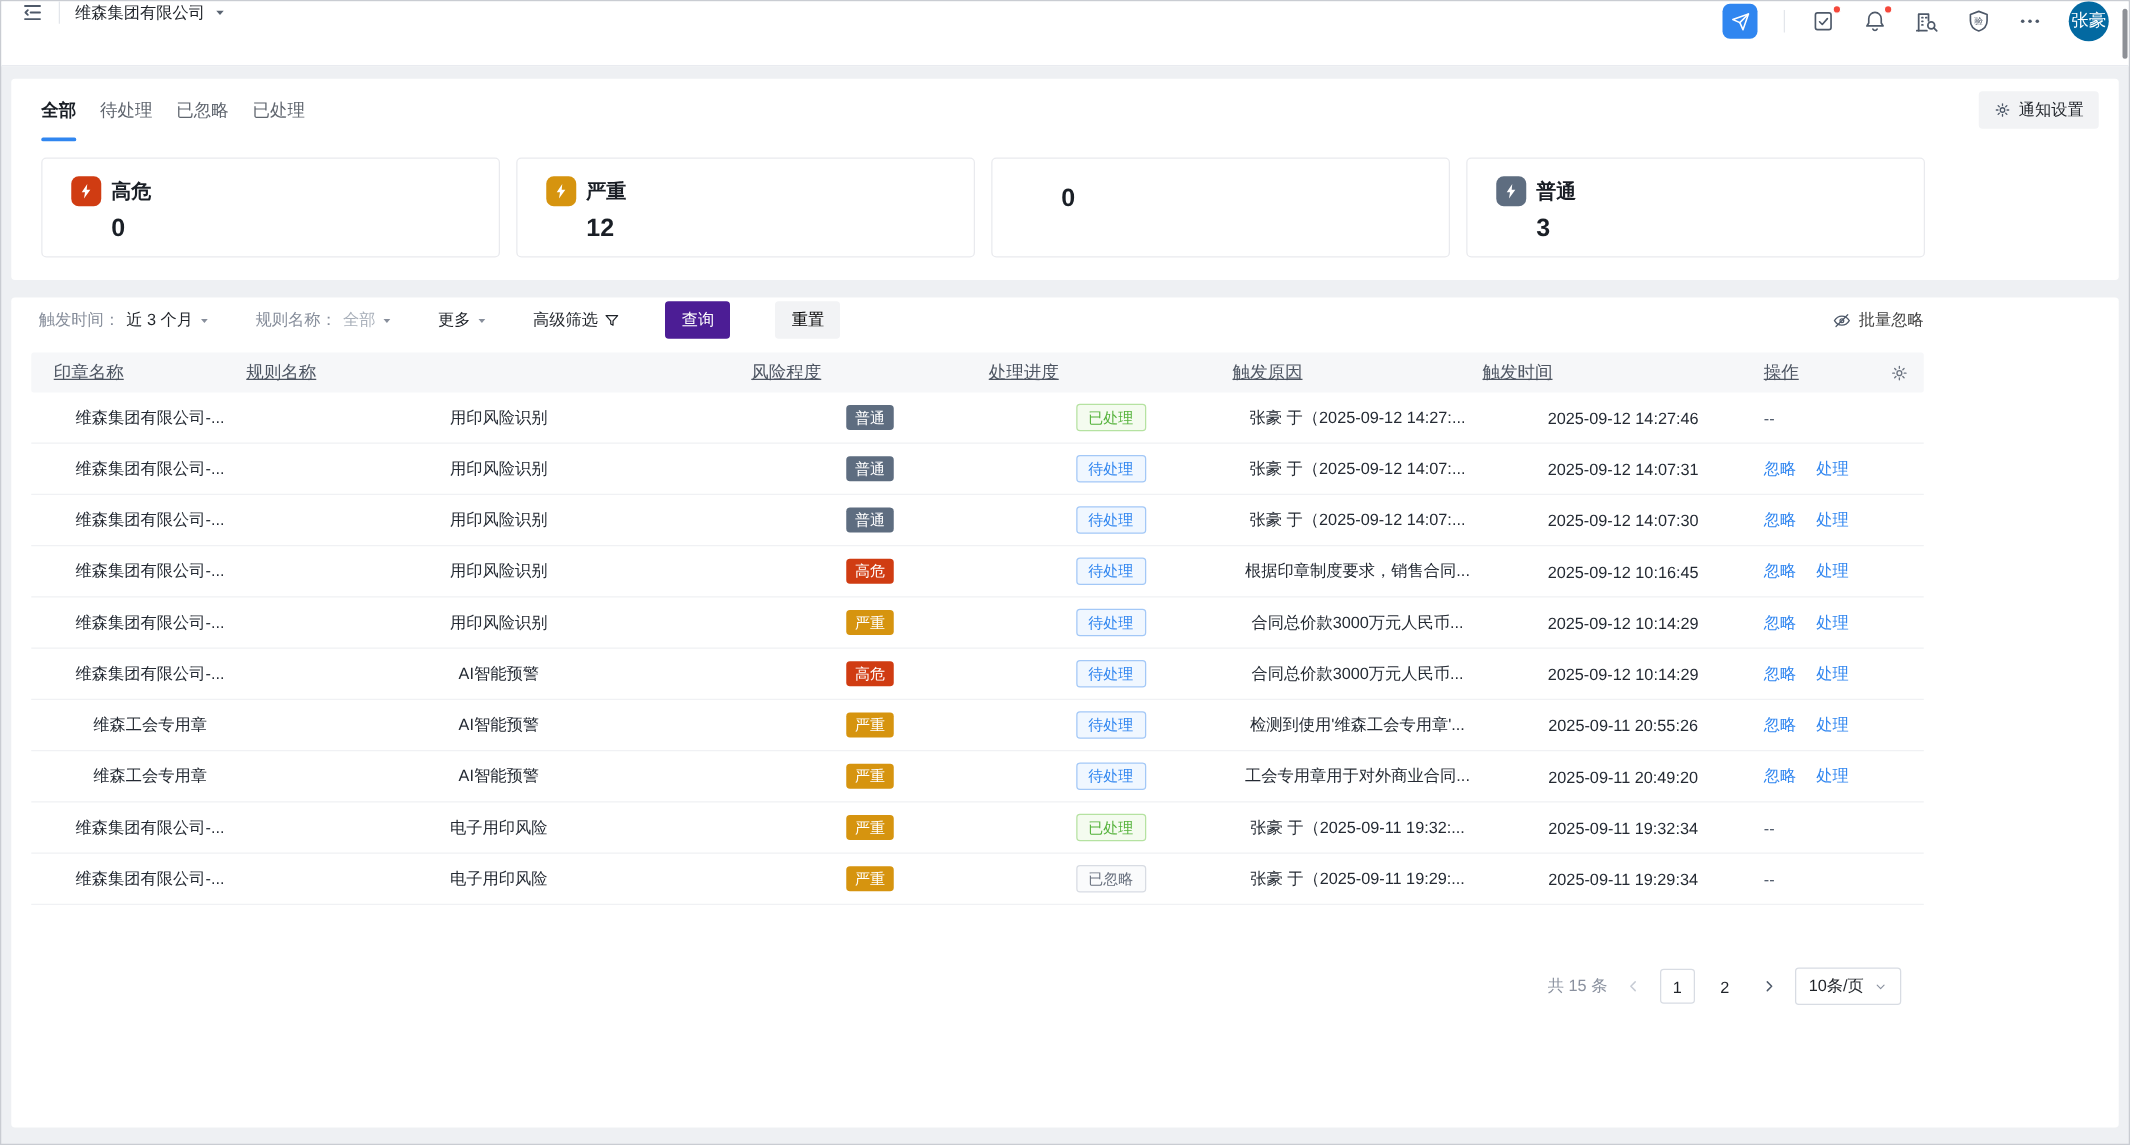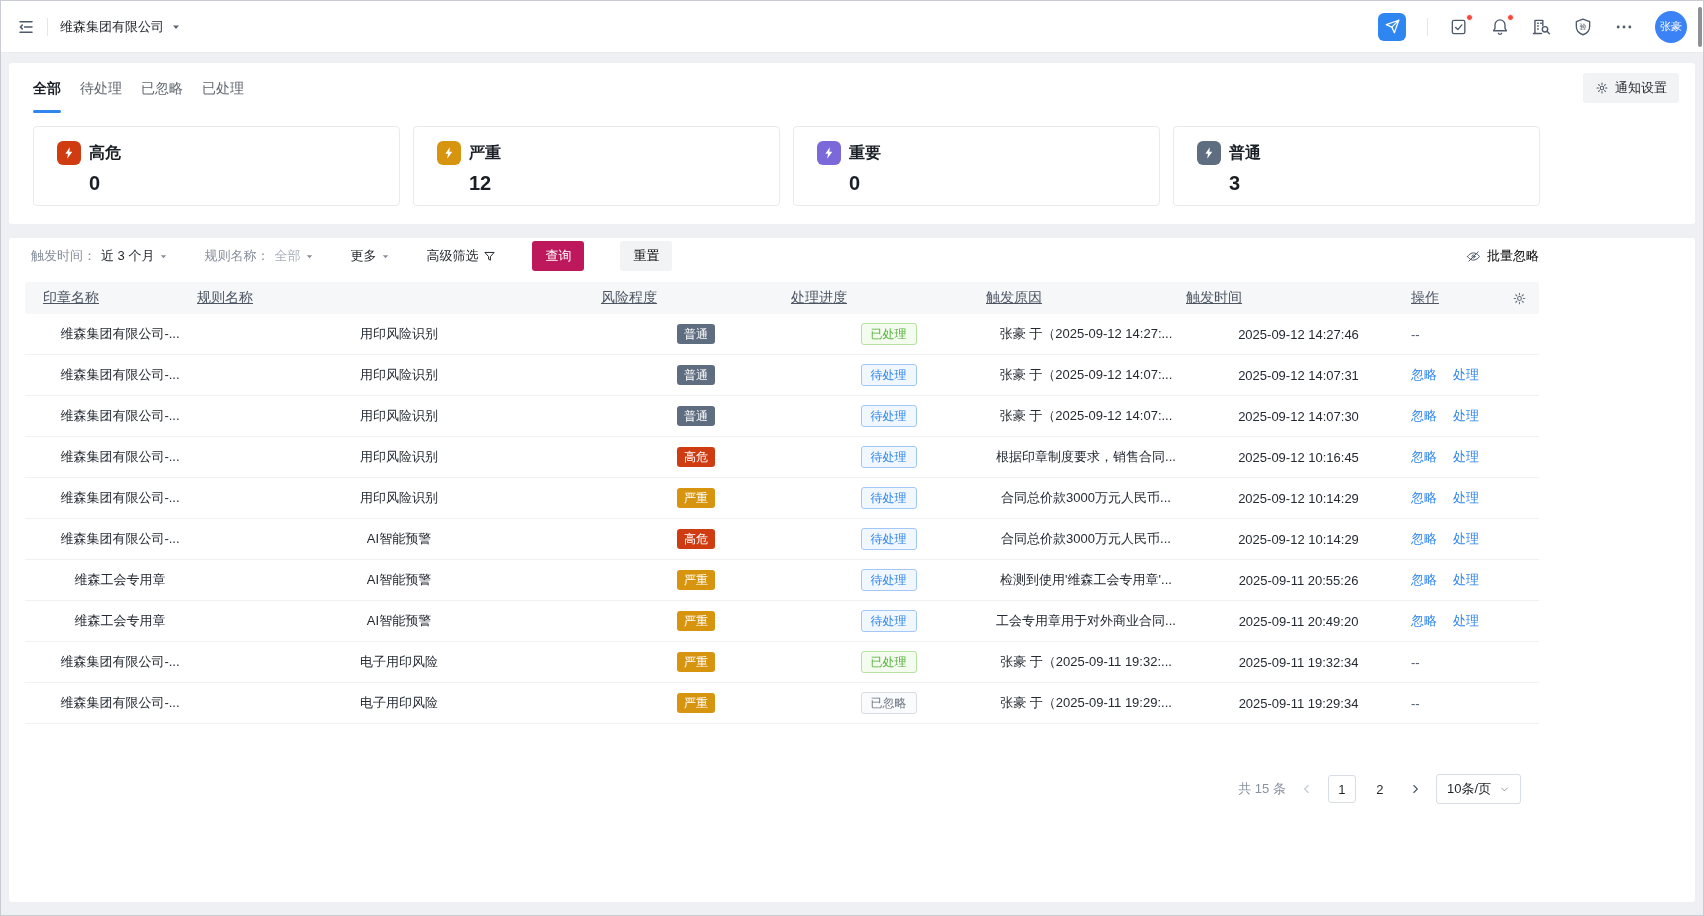--- a/index.html
+++ b/index.html
@@ -9,7 +9,7 @@
 
   
   .topbar { height:52px; background:#fff; border-bottom:1px solid #e9ebf0;
-            display:flex; align-items:center; padding:0 16px; }
+            display:flex; align-items:flex-start; padding:0 16px; }
   .tb-left { display:flex; align-items:center; gap:12px; }
   .icon-btn { display:inline-flex; align-items:center; justify-content:center; cursor:pointer; }
   .v-div { width:1px; height:18px; background:#e3e6eb; }

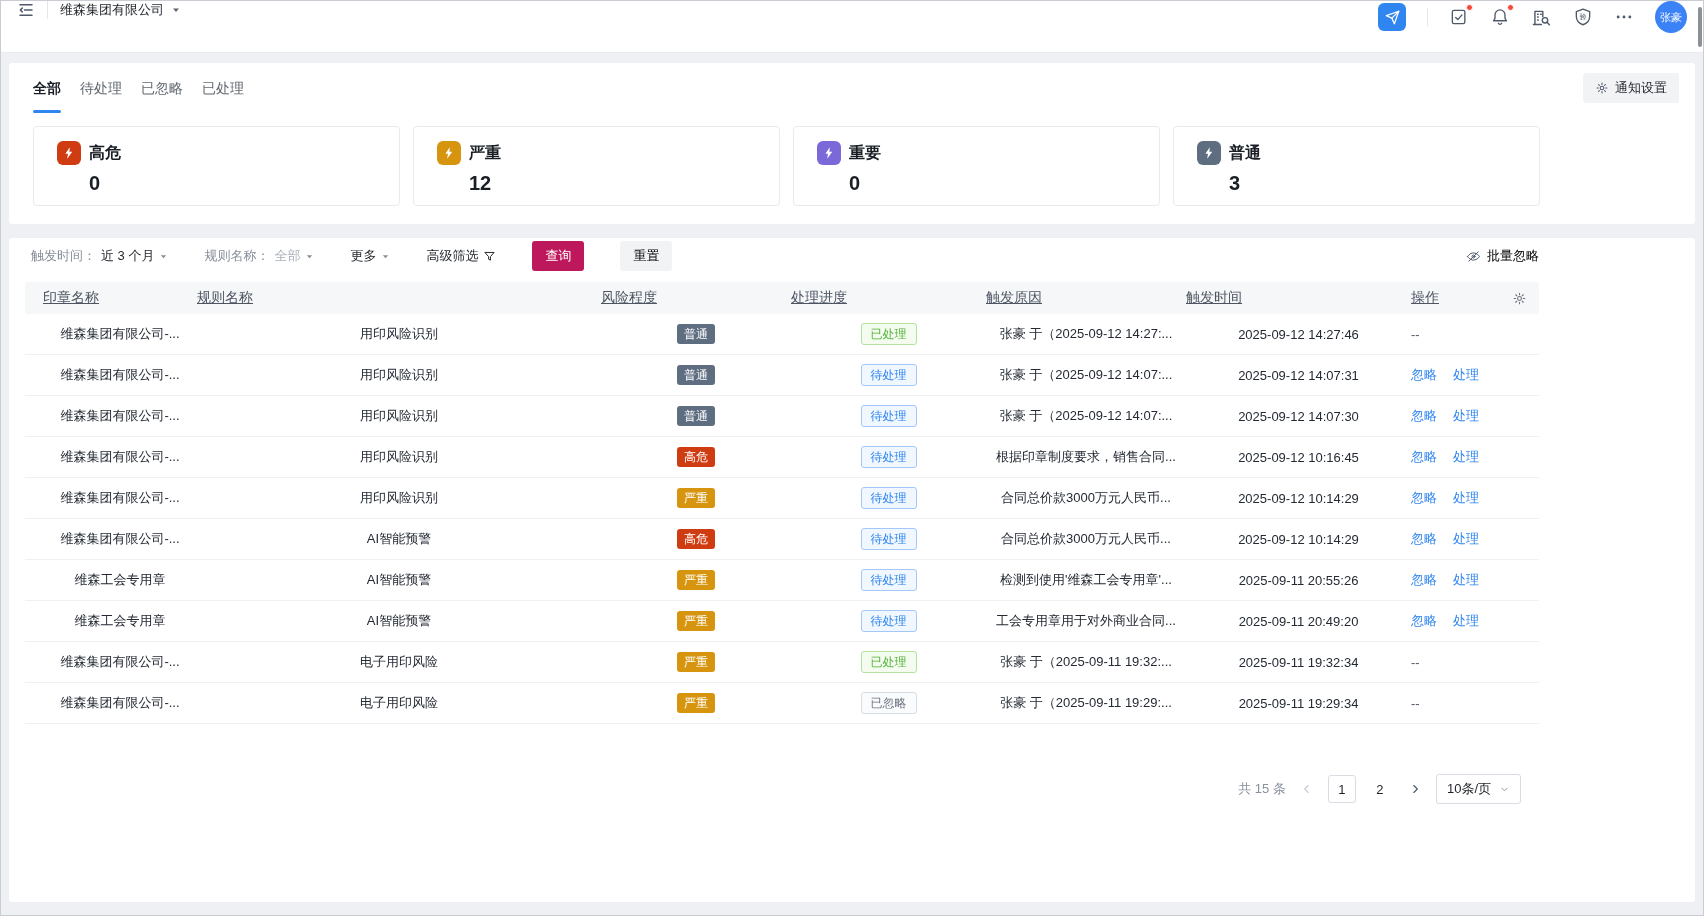--- a/index.html
+++ b/index.html
@@ -20,8 +20,8 @@
   .tb-icon { position:relative; display:inline-flex; }
   .red-dot { position:absolute; top:-3px; right:-4px; width:7px; height:7px;
              border-radius:50%; background:#f5483b; border:1px solid #fff; }
-  .avatar { width:32px; height:32px; border-radius:50%; background:#3b82f6; color:#fff;
-            font-size:11px; display:flex; align-items:center; justify-content:center;
+  .avatar { width:32px; height:32px; border-radius:50%; background:#0369a1; color:#fff;
+            font-size:14px; display:flex; align-items:center; justify-content:center;
             white-space:nowrap; cursor:pointer; }
   .scroll-thumb { position:absolute; right:1px; top:6px; width:4px; height:40px;
                   background:#8d9096; border-radius:2px; }

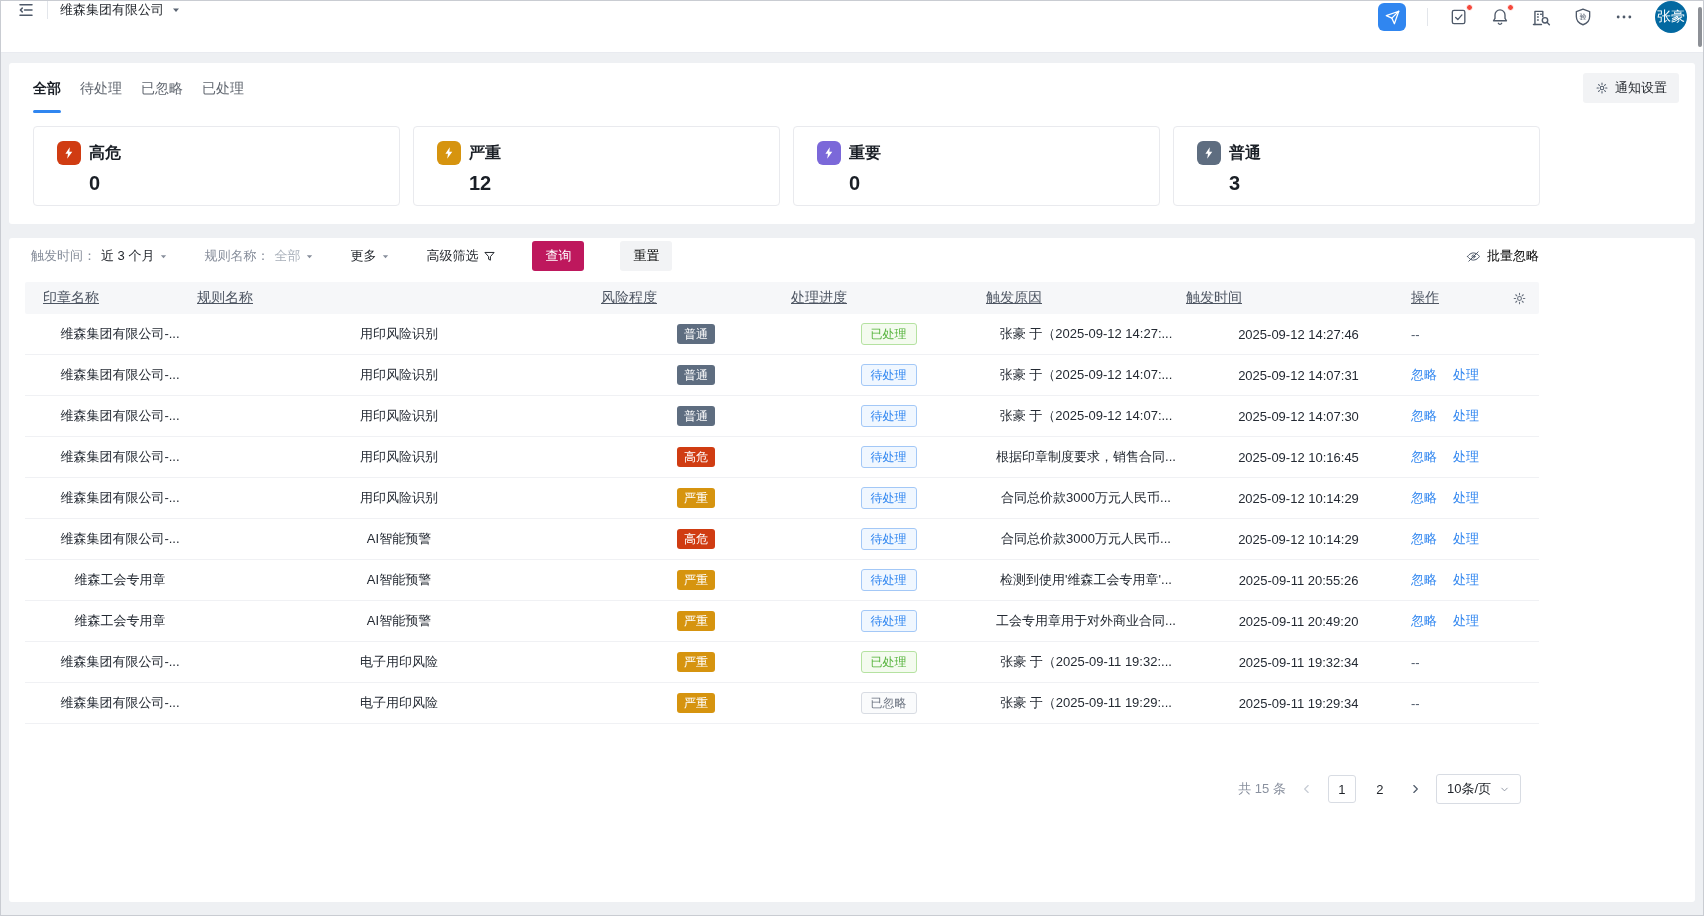--- a/index.html
+++ b/index.html
@@ -208,14 +208,6 @@
           <div class="card-val">12</div>
         </div>
         <div class="card">
-          <div class="card-top">
-            <span class="bolt-box" style="background: rgb(123, 104, 217);">
-              <svg width="14" height="14" viewBox="0 0 24 24">
-                <path d="M13.4 2 5.8 13.2h4.5L8.9 22l8.7-12.2h-5z" fill="#fff"></path>
-              </svg>
-            </span>
-            <span class="card-label">重要</span>
-          </div>
           <div class="card-val">0</div>
         </div>
         <div class="card">

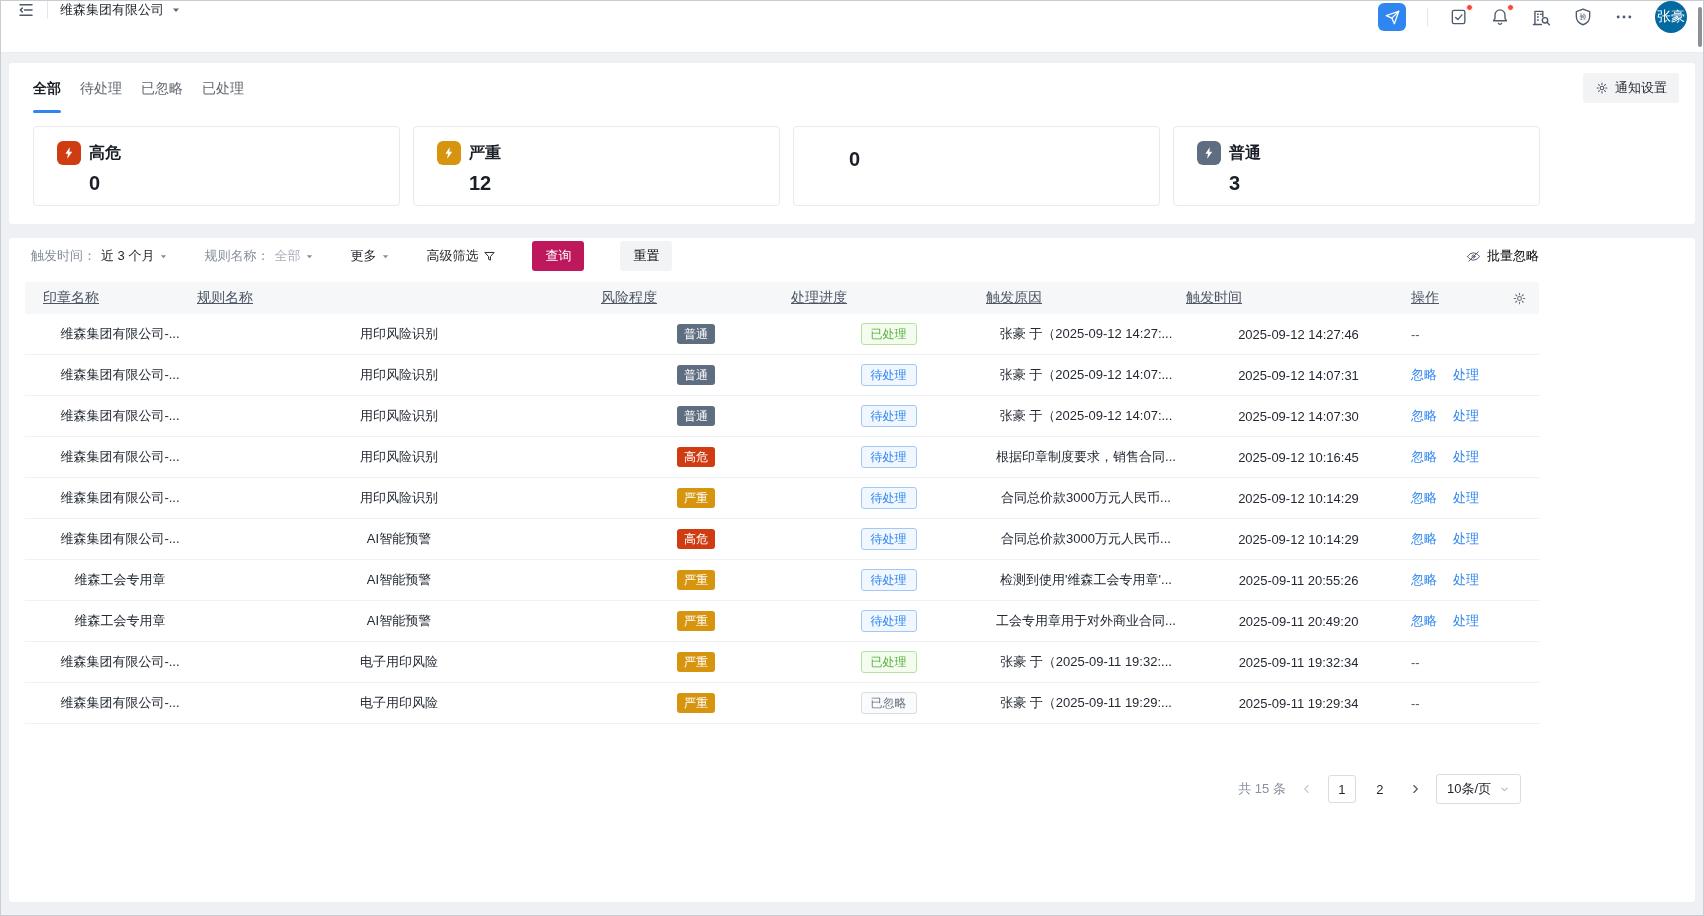--- a/index.html
+++ b/index.html
@@ -60,7 +60,7 @@
   .f-value.muted { color:#a9b0ba; }
   .btn { height:30px; padding:0 13px; border-radius:3px; font-size:13px; border:none;
          cursor:pointer; }
-  .btn-primary { background:#be185d; color:#fff; }
+  .btn-primary { background:#4c1d95; color:#fff; }
   .btn-plain { background:#f2f3f5; color:#000000; }
   .batch-ignore { margin-left:auto; display:flex; align-items:center; gap:6px;
                   font-size:13px; color:#000000; cursor:pointer; }

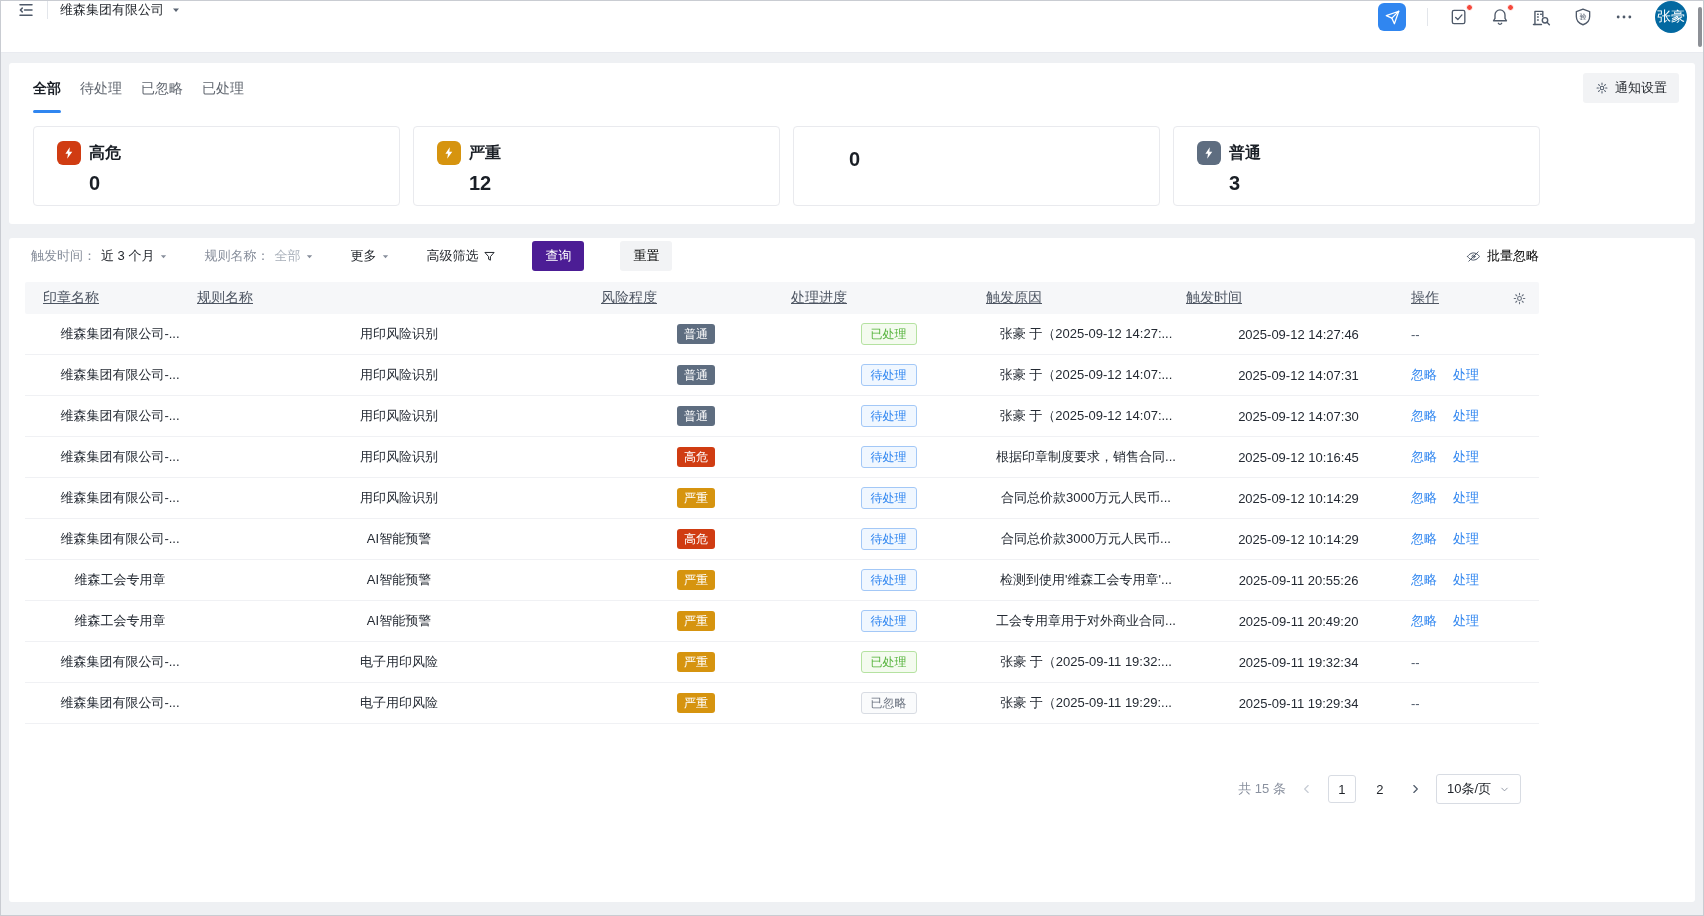--- a/index.html
+++ b/index.html
@@ -63,7 +63,7 @@
   .btn-primary { background:#4c1d95; color:#fff; }
   .btn-plain { background:#f2f3f5; color:#000000; }
   .batch-ignore { margin-left:auto; display:flex; align-items:center; gap:6px;
-                  font-size:13px; color:#000000; cursor:pointer; }
+                  font-size:13px; color:#404040; cursor:pointer; }
 
   
   .table { margin:8px 156px 0 16px; }

